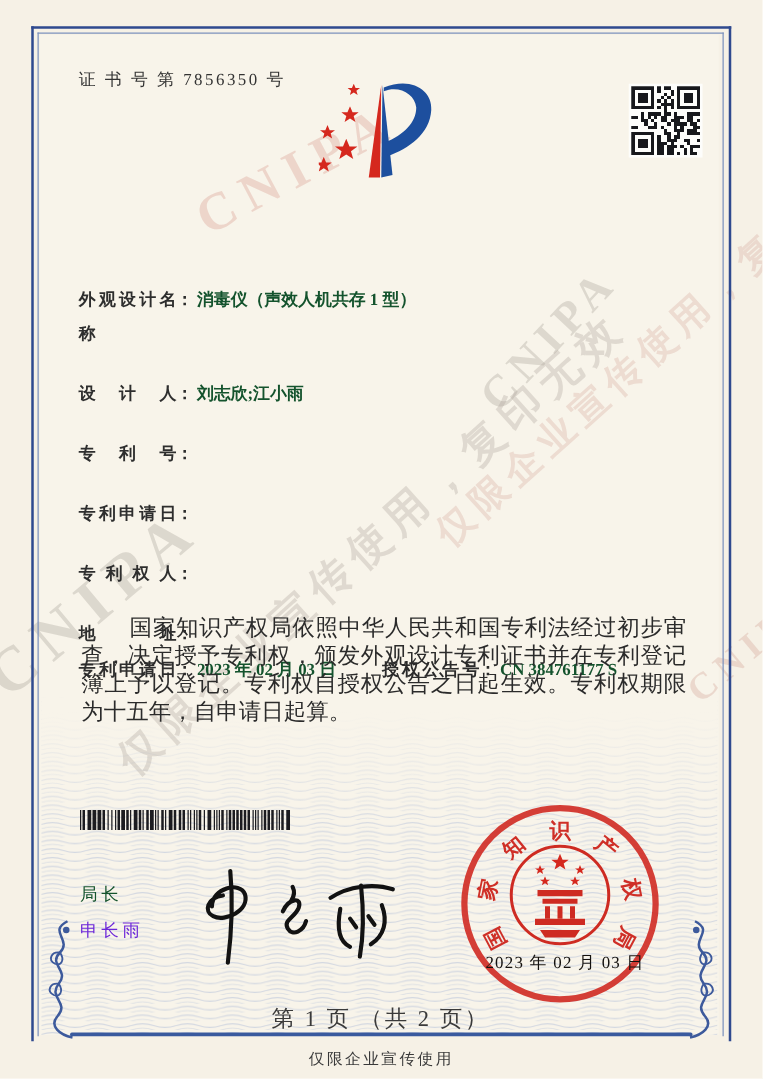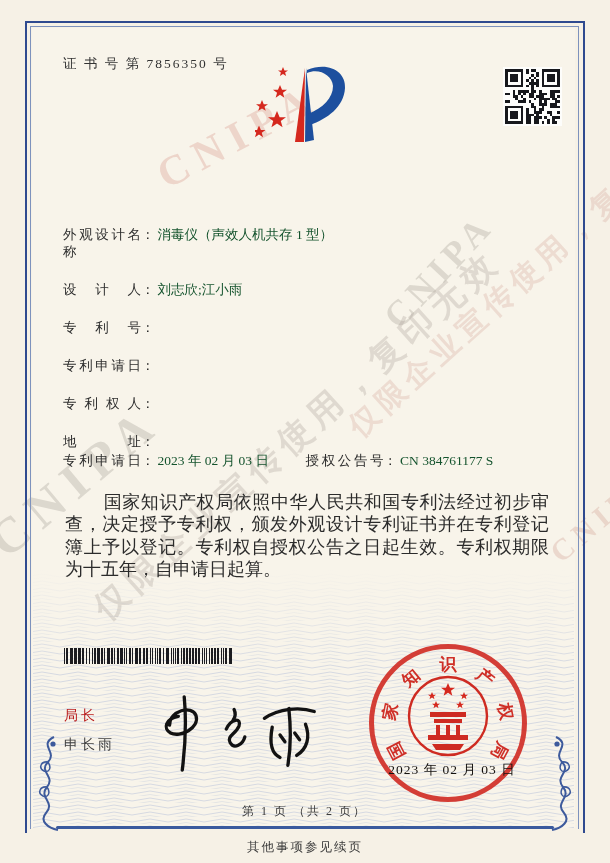--- a/index.html
+++ b/index.html
@@ -32,7 +32,7 @@
   .title{position:absolute;left:33px;top:146px;width:543px;text-align:center;font-size:30px;
          font-weight:700;letter-spacing:5px;color:#1e1e1e;}
   .fields{position:absolute;left:63px;top:226px;width:484px;font-size:13.5px;}
-  .frow{display:flex;align-items:flex-start;margin-bottom:21px;line-height:17px;}
+  .frow{display:flex;align-items:flex-start;margin-bottom:21px;line-height:27px;font-weight:bold;}
   .flabel{display:inline-block;width:78px;text-align:justify;text-align-last:justify;flex:none;color:#2e2e2e;}
   .fcolon{flex:none;margin-right:3px;}
   .fvalue{color:#14532d;}

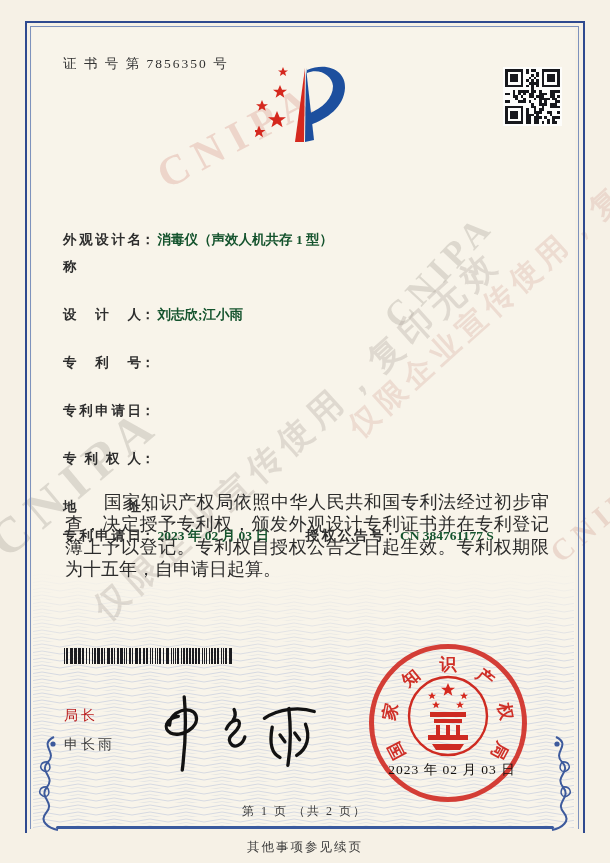--- a/index.html
+++ b/index.html
@@ -44,7 +44,7 @@
   .paras p{margin:0;text-indent:2.15em;}
   .barcode{position:absolute;left:64px;top:648px;}
   .sig-title{position:absolute;left:64px;top:707px;font-family:"Liberation Sans","DejaVu Sans",sans-serif;
-             font-size:14px;letter-spacing:3px;color:#b91c1c;}
+             font-size:14px;letter-spacing:3px;color:#14532d;}
   .sig-name{position:absolute;left:64px;top:736px;font-family:"Liberation Sans","DejaVu Sans",sans-serif;
             font-size:14px;letter-spacing:3px;color:#404040;}
   .sig-script{position:absolute;left:138px;top:688px;}

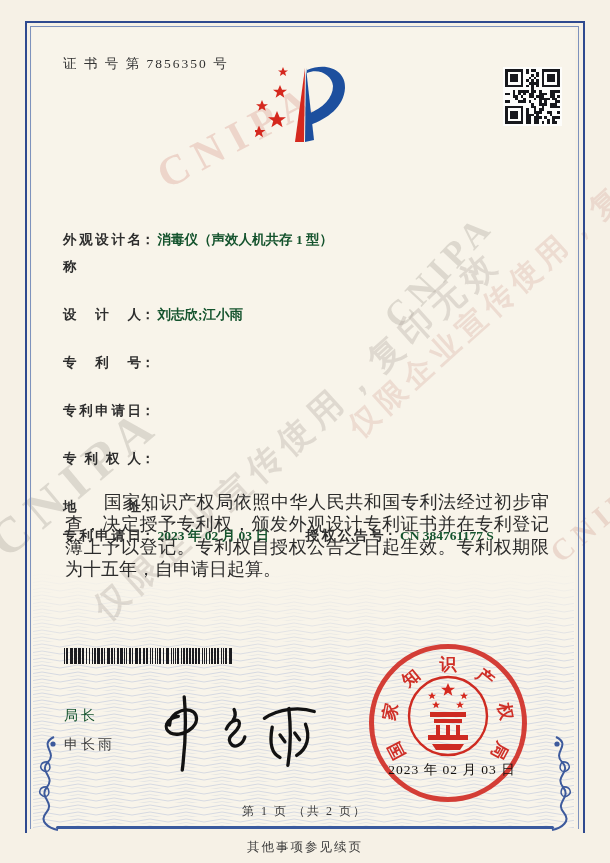--- a/index.html
+++ b/index.html
@@ -46,7 +46,7 @@
   .sig-title{position:absolute;left:64px;top:707px;font-family:"Liberation Sans","DejaVu Sans",sans-serif;
              font-size:14px;letter-spacing:3px;color:#14532d;}
   .sig-name{position:absolute;left:64px;top:736px;font-family:"Liberation Sans","DejaVu Sans",sans-serif;
-            font-size:14px;letter-spacing:3px;color:#404040;}
+            font-size:14px;letter-spacing:3px;color:#6d28d9;}
   .sig-script{position:absolute;left:138px;top:688px;}
   
   .seal{position:absolute;left:369px;top:644px;width:158px;height:158px;z-index:4;}

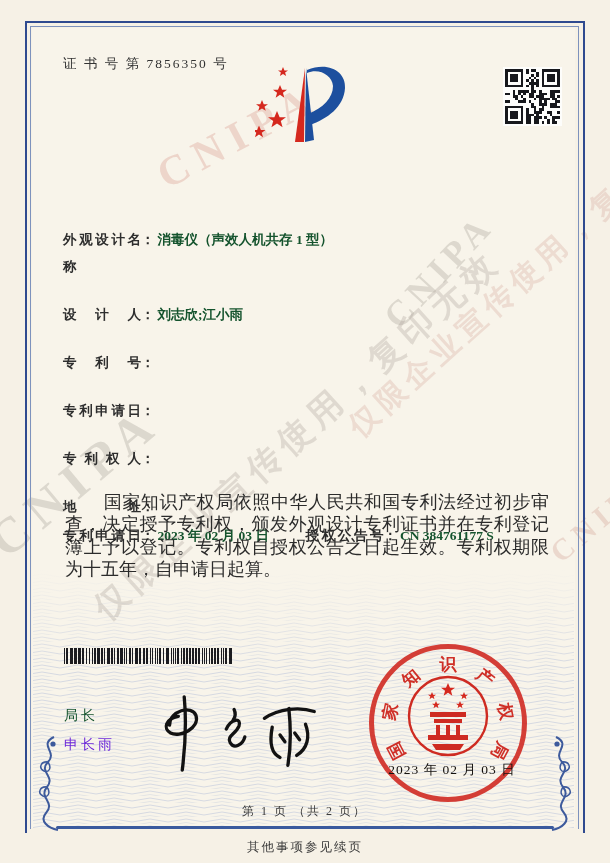--- a/index.html
+++ b/index.html
@@ -57,7 +57,7 @@
   .seal-date{position:absolute;left:8px;top:117px;width:150px;text-align:center;font-size:13.5px;
              letter-spacing:1px;color:#14110e;white-space:nowrap;}
   
-  .page-info{position:absolute;left:33px;top:803px;width:543px;text-align:center;font-size:12px;letter-spacing:2px;color:#3a3a3a;}
+  .page-info{position:absolute;left:33px;top:803px;width:543px;text-align:center;font-size:18px;letter-spacing:2px;color:#3a3a3a;}
   .bottom-line{position:absolute;left:56px;top:826px;width:498px;height:3px;background:#3a5a9e;border-radius:2px;}
   .flourish{position:absolute;top:736px;}
   .flourish.left{left:24px;}

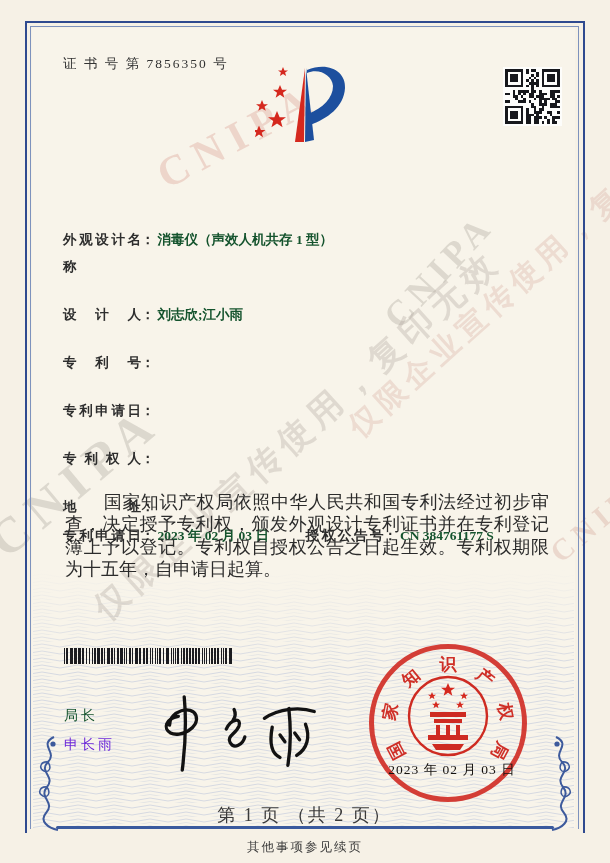--- a/index.html
+++ b/index.html
@@ -510,7 +510,7 @@
       <circle cx="29" cy="8" r="2.6" fill="#3d5a9c"></circle>
     </svg>
 
-    <div class="continuation">其他事项参见续页</div>
+    <div class="continuation">仅限企业宣传使用</div>
   </div>
 </div>
 

